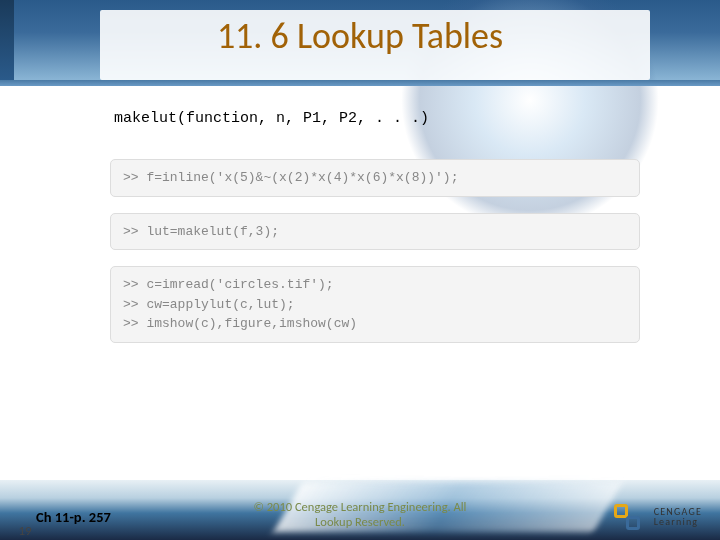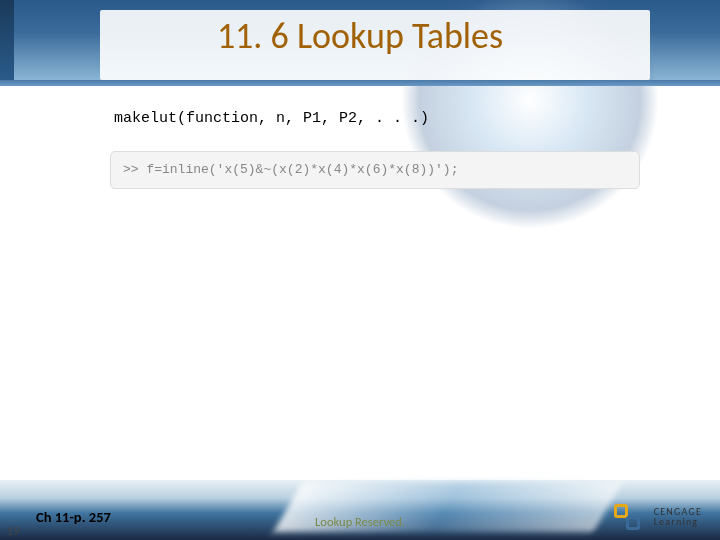--- a/index.html
+++ b/index.html
@@ -72,7 +72,7 @@
     font-family: "Courier New", monospace;
     font-size: 15px;
     color: #000;
-    margin: 0 0 24px 0;
+    margin: 0 0 32px 0;
     padding-left: 4px;
   }
   .code-box {

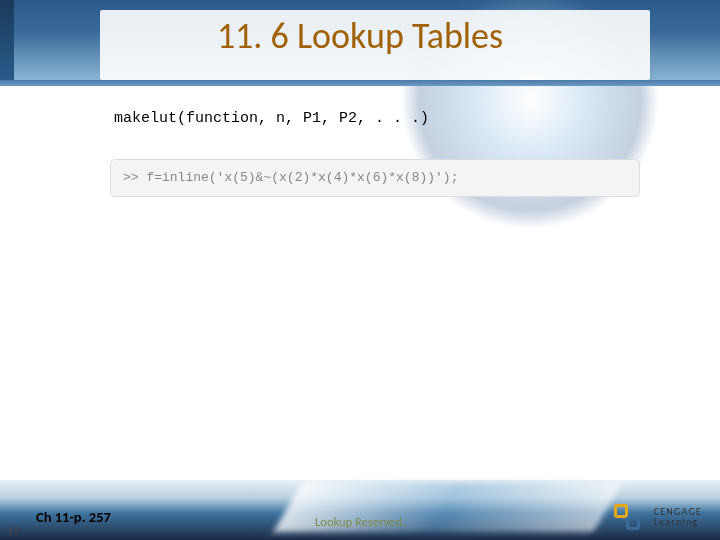--- a/index.html
+++ b/index.html
@@ -176,6 +176,7 @@
 <div class="content">
   <div class="fn-line">makelut(function, n, P1, P2, . . .)</div>
   <div class="code-box">&gt;&gt; f=inline('x(5)&amp;~(x(2)*x(4)*x(6)*x(8))');</div>
+  <div class="code-box">&gt;&gt; lut=makelut(f,3);</div>
 </div>
 
 <div class="bottom-bg"></div>

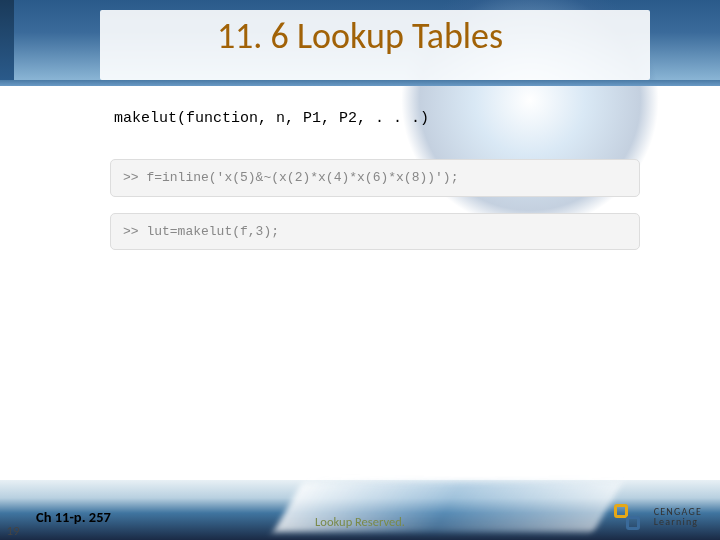--- a/index.html
+++ b/index.html
@@ -177,6 +177,9 @@
   <div class="fn-line">makelut(function, n, P1, P2, . . .)</div>
   <div class="code-box">&gt;&gt; f=inline('x(5)&amp;~(x(2)*x(4)*x(6)*x(8))');</div>
   <div class="code-box">&gt;&gt; lut=makelut(f,3);</div>
+  <div class="code-box">&gt;&gt; c=imread('circles.tif');
+&gt;&gt; cw=applylut(c,lut);
+&gt;&gt; imshow(c),figure,imshow(cw)</div>
 </div>
 
 <div class="bottom-bg"></div>

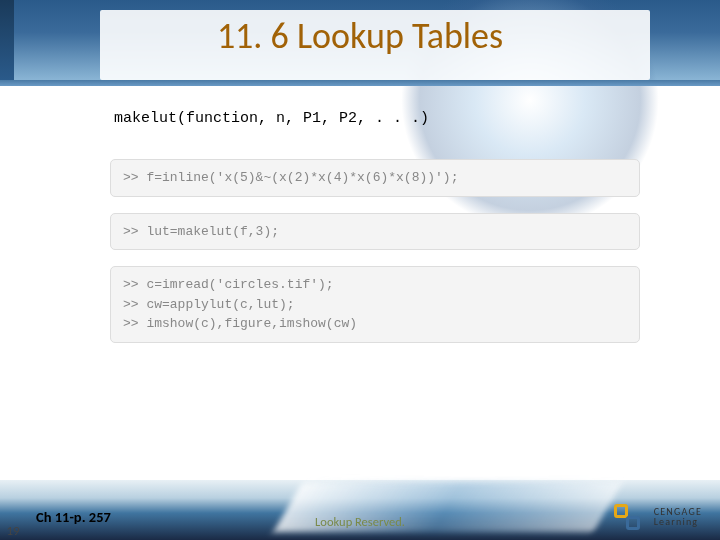--- a/index.html
+++ b/index.html
@@ -188,7 +188,7 @@
   <div class="page-num">19</div>
   <div class="chapter">Ch 11-p. 257</div>
   <div class="copyright">
-    <br>
+    <span>© 2010 Cengage Learning Engineering. All</span><br>
     <span>Lookup Reserved.</span>
   </div>
   <div class="logo">

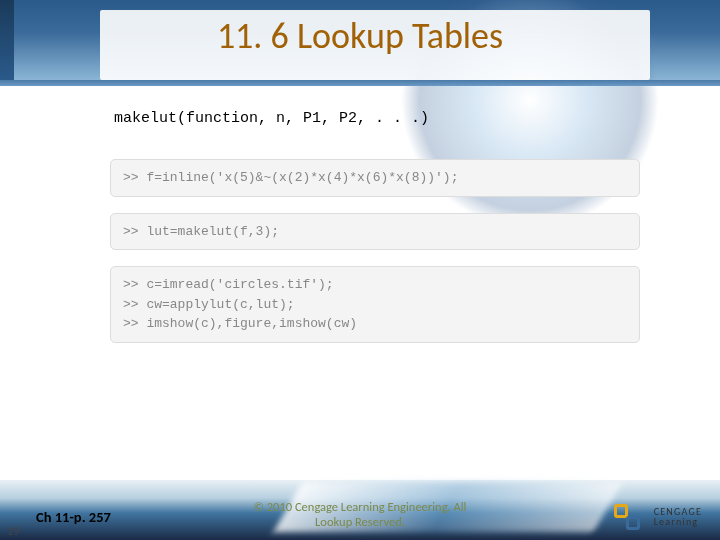--- a/index.html
+++ b/index.html
@@ -113,7 +113,7 @@
   }
   .page-num {
     position: absolute;
-    left: 4px;
+    left: 16px;
     bottom: 2px;
     font-size: 13px;
     color: #444;

